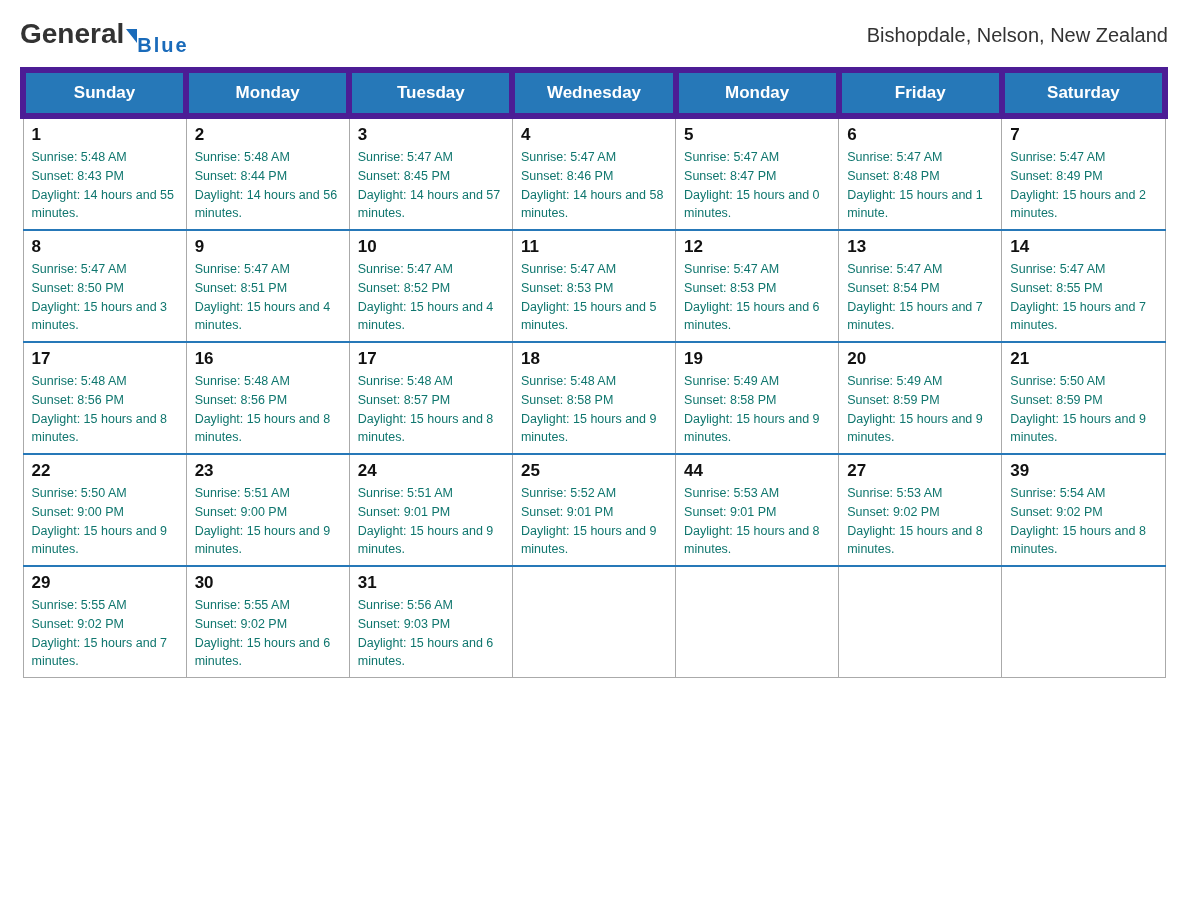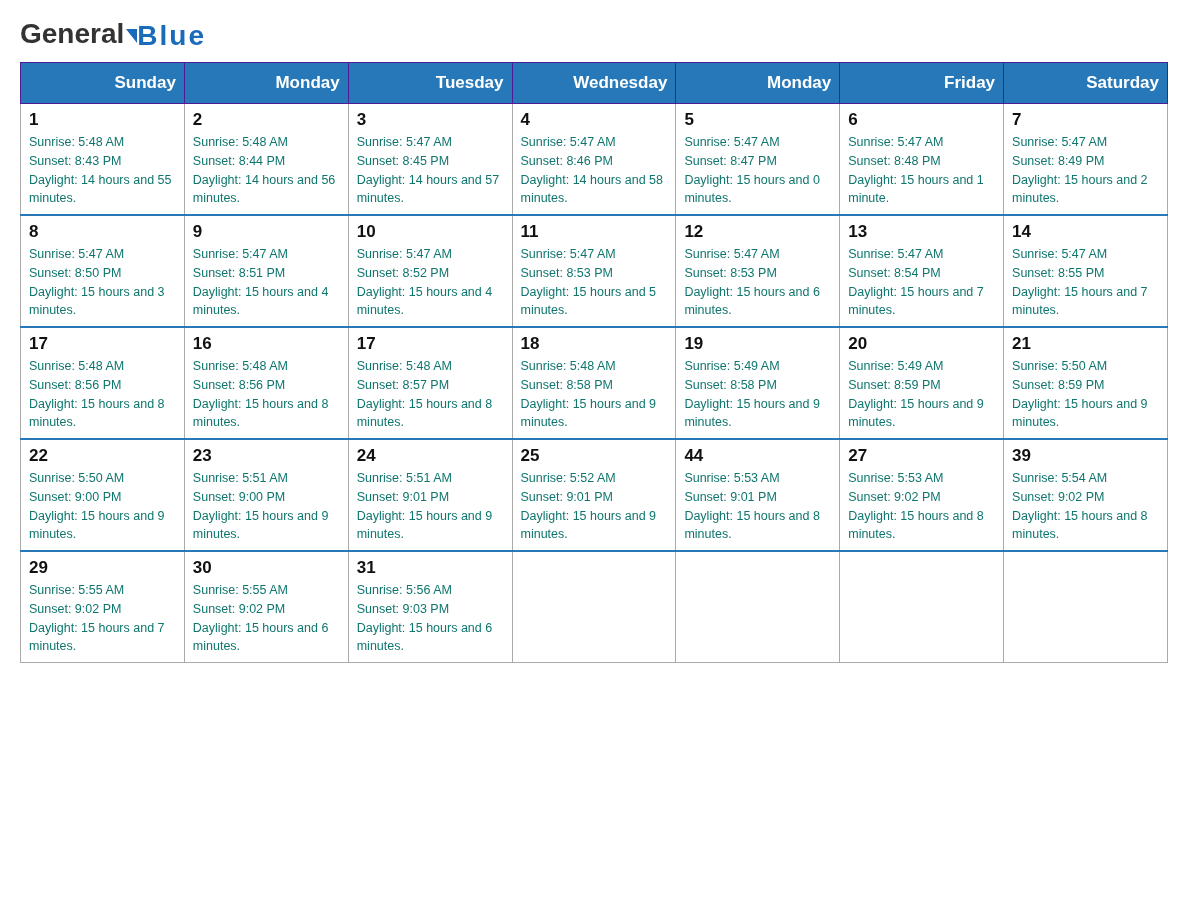--- a/index.html
+++ b/index.html
@@ -28,11 +28,11 @@
       line-height: 1;
     }
     .logo-line2 {
-      font-size: 28px;
+      font-size: 20px;
       color: #1a6bba;
       font-weight: bold;
       letter-spacing: 2px;
-      margin-top: 0;
+      margin-top: 14px;
     }
     .title-block {
       text-align: right;

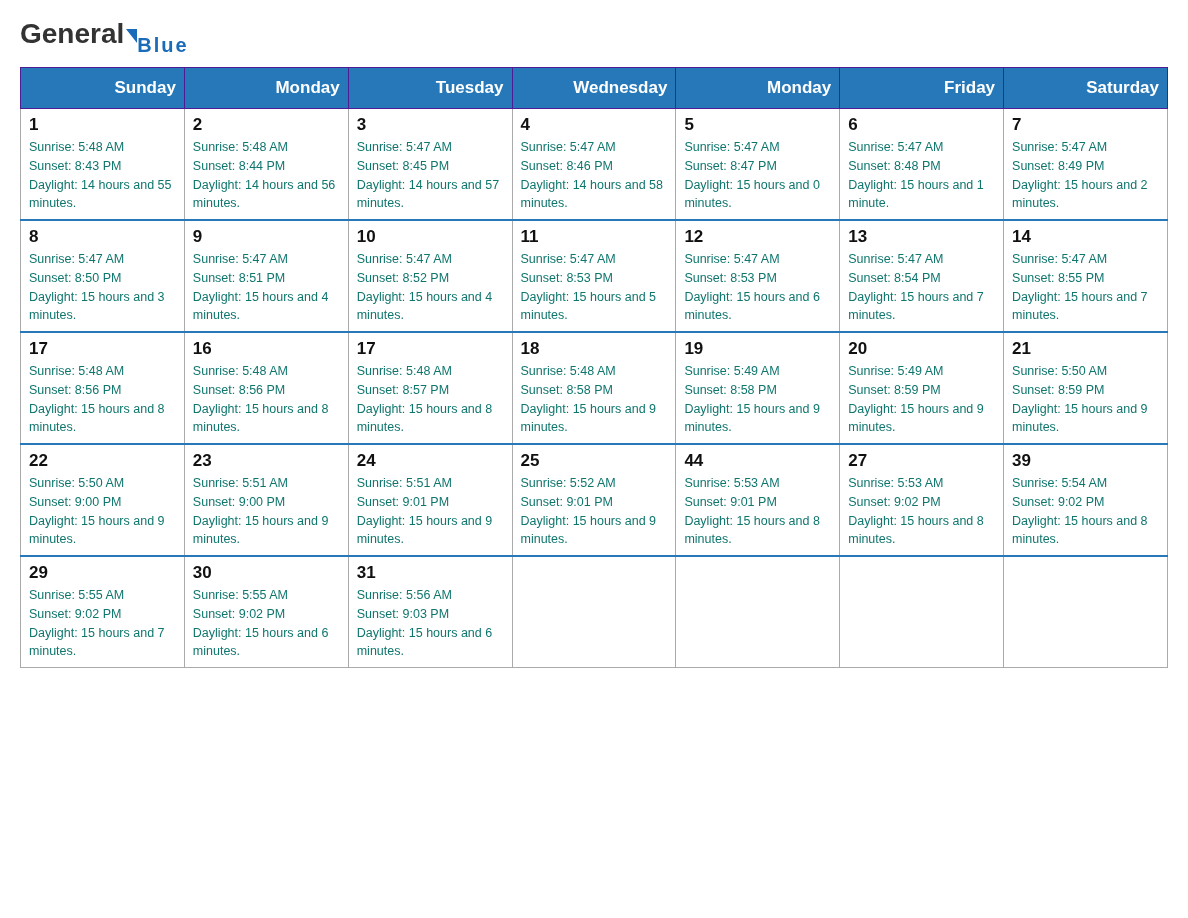--- a/index.html
+++ b/index.html
@@ -102,6 +102,7 @@
     <div class="logo-line2">Blue</div>
   </div>
   <div class="title-block">
+    <div class="location">Bishopdale, Nelson, New Zealand</div>
   </div>
 </div>
 

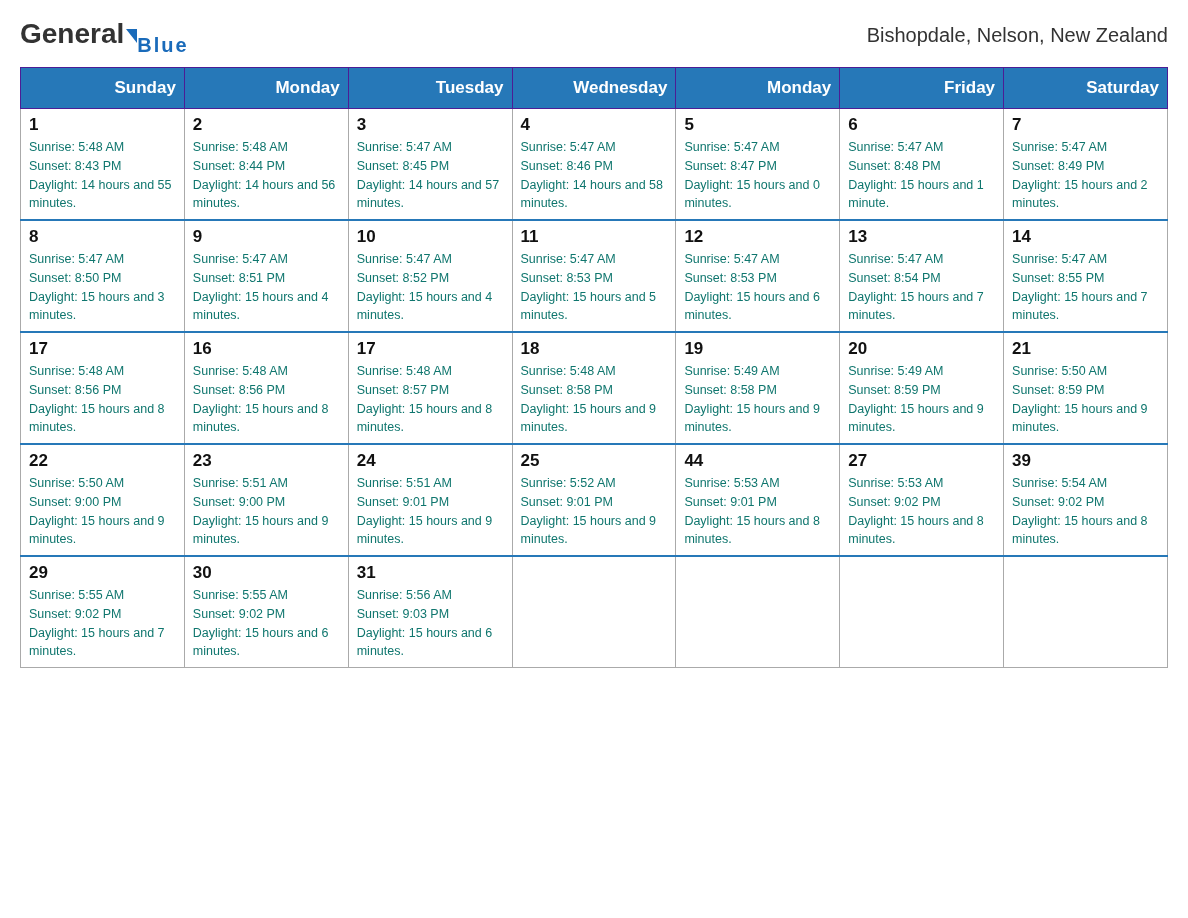--- a/index.html
+++ b/index.html
@@ -59,8 +59,8 @@
       font-size: 17px;
       font-weight: bold;
       padding: 10px 8px;
-      border: 1px solid #4c1d95;
-      text-align: right;
+      border: 6px solid #4c1d95;
+      text-align: center;
     }
     tbody tr td {
       border: 1px solid #aaa;

